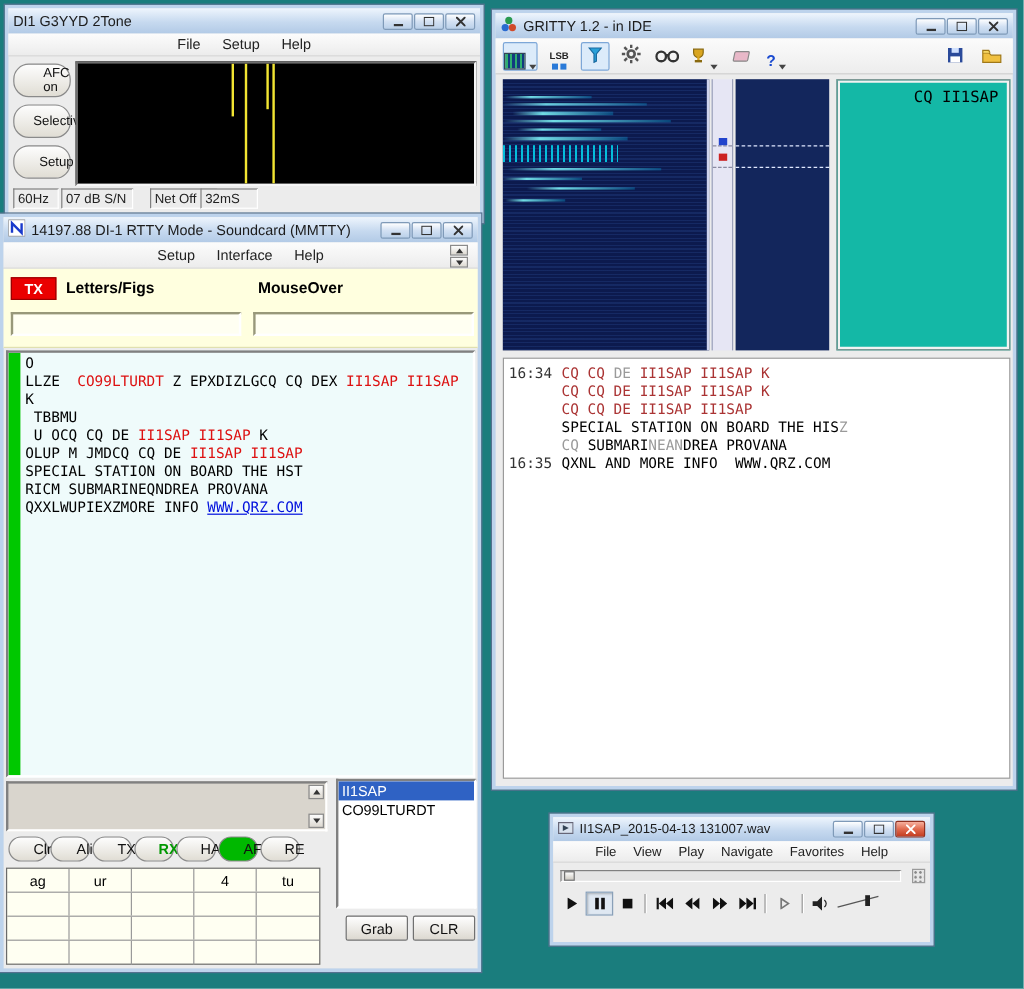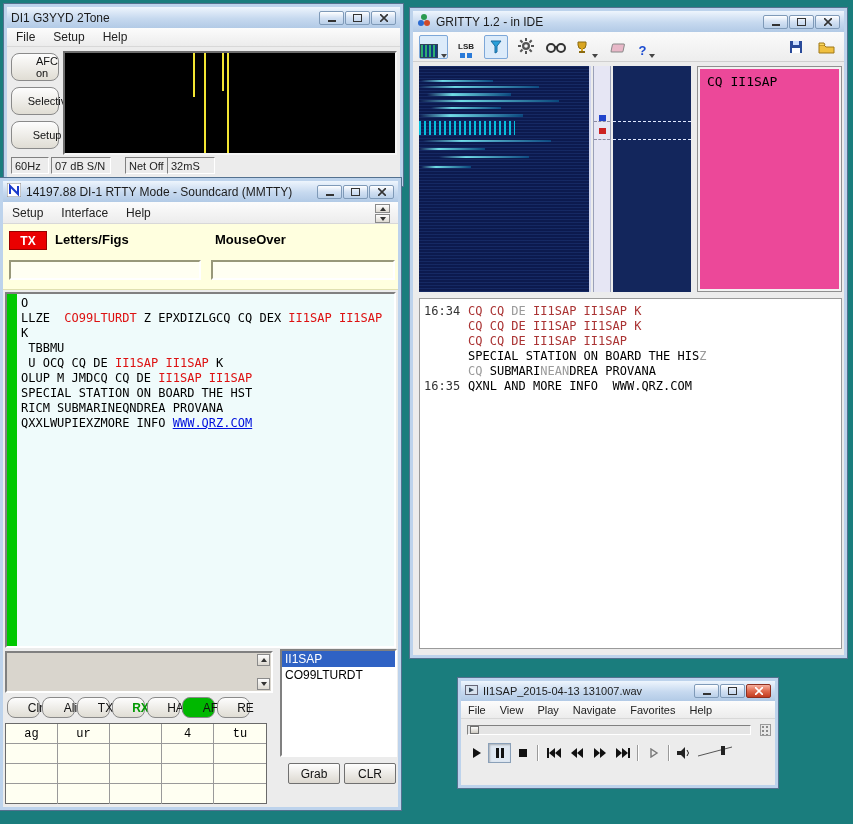--- a/index.html
+++ b/index.html
@@ -20,7 +20,7 @@
     background:linear-gradient(#ffffff,#d3e1f3 50%,#bad0e9); display:flex; align-items:center; justify-content:center; }
   .capbtn.red { background:linear-gradient(#f6b09e,#e06a4e 50%,#c23c20); border-color:#8f3020; }
   .menubar { position:absolute; left:0; right:0; display:flex; align-items:center;
-    font-size:12px; color:#222; background:linear-gradient(#fcfcfc,#ececec); border-bottom:1px solid #d8d8d8; }
+    font-size:12px; color:#222; background:linear-gradient(#fcfcfc,#ececec); border-bottom:1px solid #d8d8d8;justify-content:center; }
   .menu-item { padding:2px 9px; }
 
   .btn3d { border:1px solid #8a8a8a; background:linear-gradient(#fdfdfd,#e0ddd4);

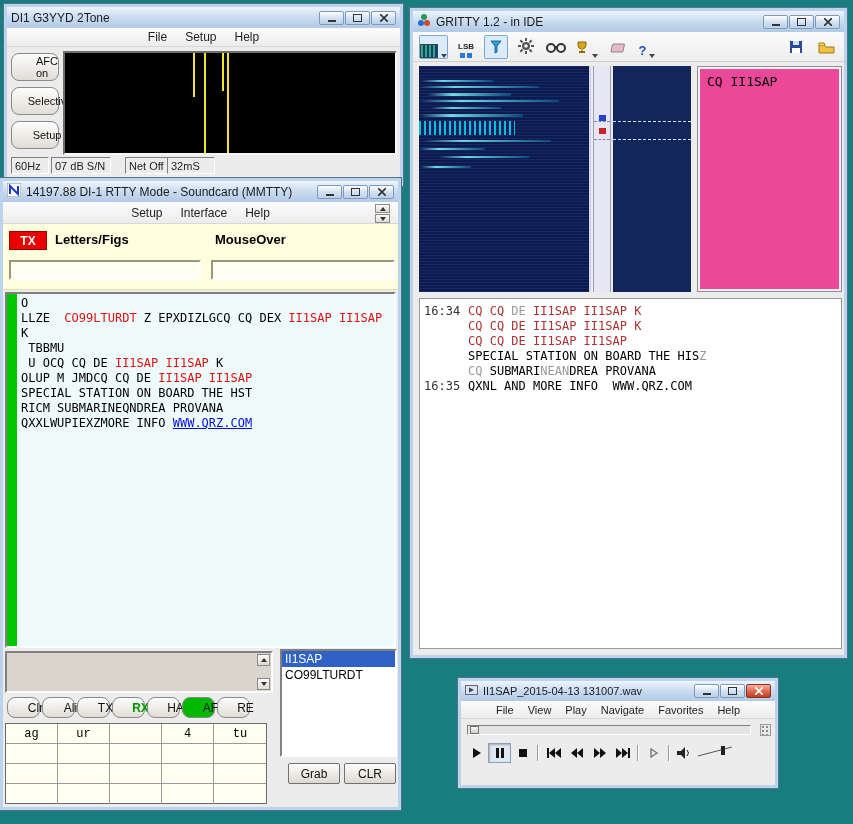--- a/index.html
+++ b/index.html
@@ -24,7 +24,7 @@
   .menu-item { padding:2px 9px; }
 
   .btn3d { border:1px solid #8a8a8a; background:linear-gradient(#fdfdfd,#e0ddd4);
-    display:flex; align-items:center; justify-content:center; font-size:11px; color:#111; border-radius:8px;padding-left:24px; }
+    display:flex; align-items:center; justify-content:center; font-size:11px; color:#111; border-radius:13px;padding-left:24px; }
 
   
   .blackpanel { position:absolute; background:#000; border:2px solid; border-color:#6e6e6e #f6f6f6 #f6f6f6 #6e6e6e; overflow:hidden; }

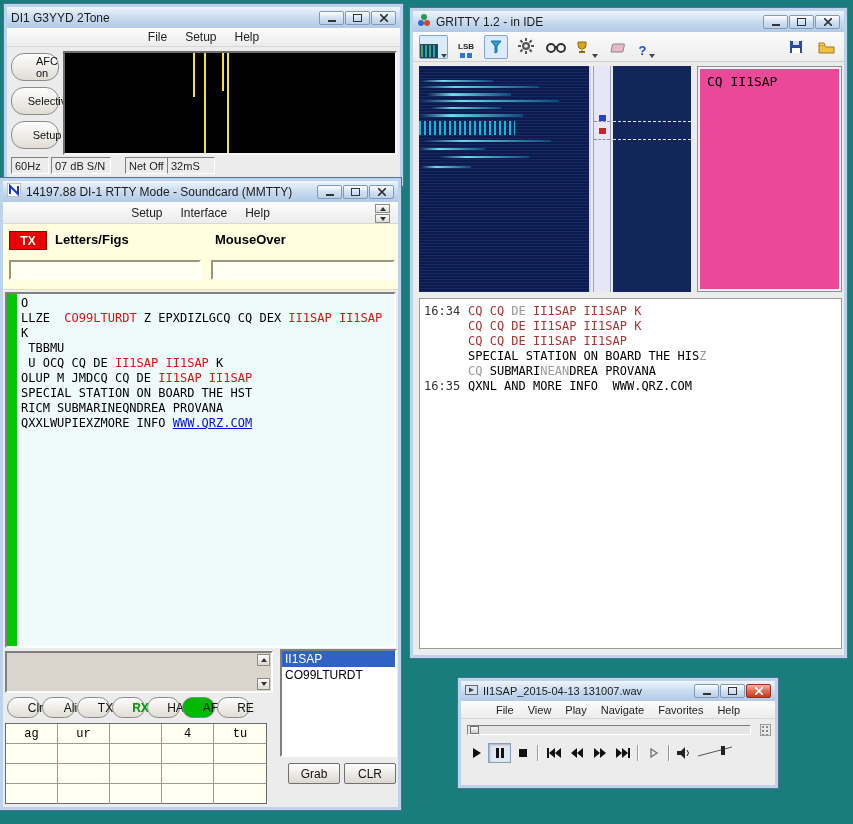--- a/index.html
+++ b/index.html
@@ -96,7 +96,7 @@
   .dash { position:absolute; height:0; border-top:1px dashed #dfe8ff; }
   .dash.gray { border-top-color:#8a8aa0; }
   .dark2 { position:absolute; background:#13265c; }
-  .rightpane { position:absolute; background:#ec4899; border:1px solid #8f8f8f; box-shadow:inset 0 0 0 2px #f2f2f2; }
+  .rightpane { position:absolute; background:#14b8a6; border:1px solid #8f8f8f; box-shadow:inset 0 0 0 2px #f2f2f2;text-align:right; }
   .cqtext { font:13px "DejaVu Sans Mono",monospace; padding:7px 9px; color:#000; }
   .textpane { position:absolute; background:#fff; border:1px solid #9a9a9a; padding:5px 2px 4px 4px; overflow:hidden; }
   .gtext { font:12px "DejaVu Sans Mono",monospace; line-height:15px; white-space:pre; color:#000; }

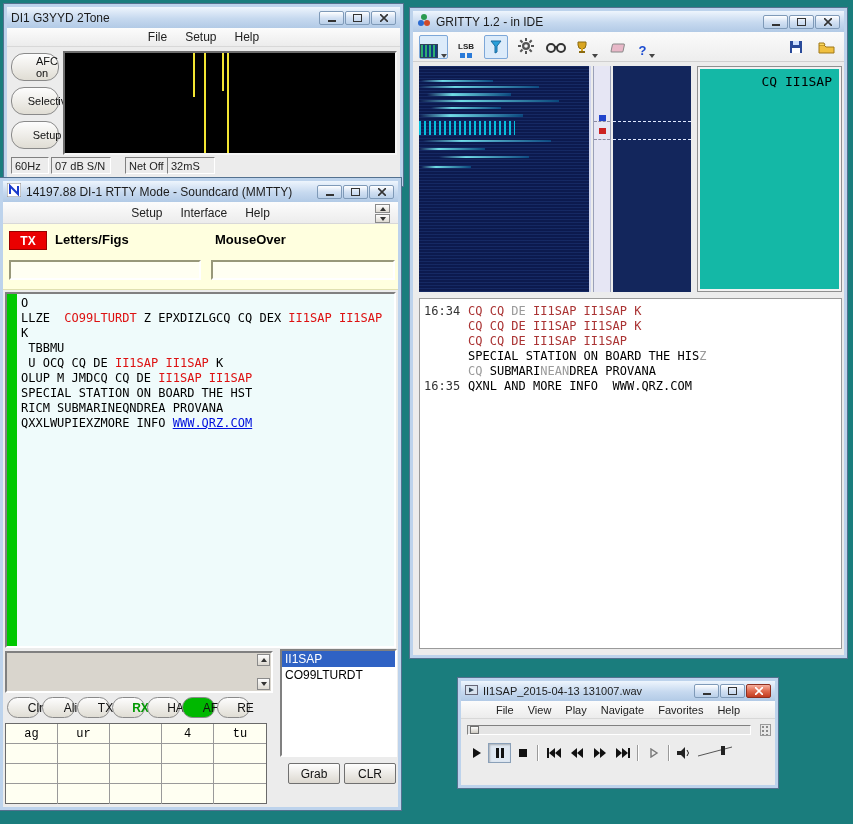--- a/index.html
+++ b/index.html
@@ -55,7 +55,7 @@
   .fnb { position:absolute; top:516px; width:33px; height:21px; font-size:12px; }
   .fn-rx { color:#009800; font-weight:bold; }
   .fn-af { background:#00b800; }
-  .macrogrid { position:absolute; border:1px solid #6a6a6a; background:#fffff2;font-family:Liberation Mono, monospace; }
+  .macrogrid { position:absolute; border:1px solid #6a6a6a; background:#fffff2; }
   .macro-row { display:flex; height:20px; border-bottom:1px solid #9a9a9a; }
   .macro-row:last-child { border-bottom:none; }
   .macro-cell { width:52px; border-right:1px solid #9a9a9a; font-size:12px;

